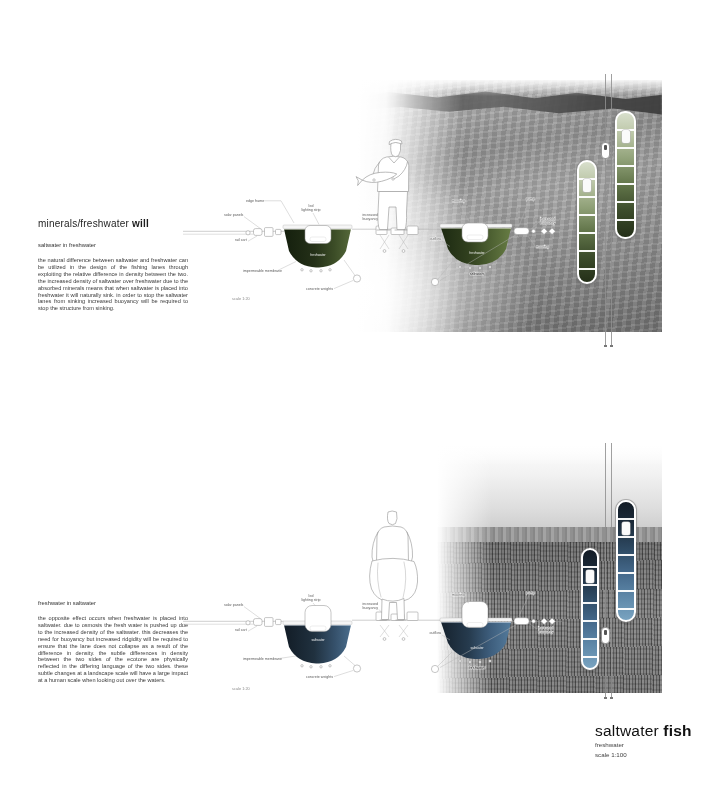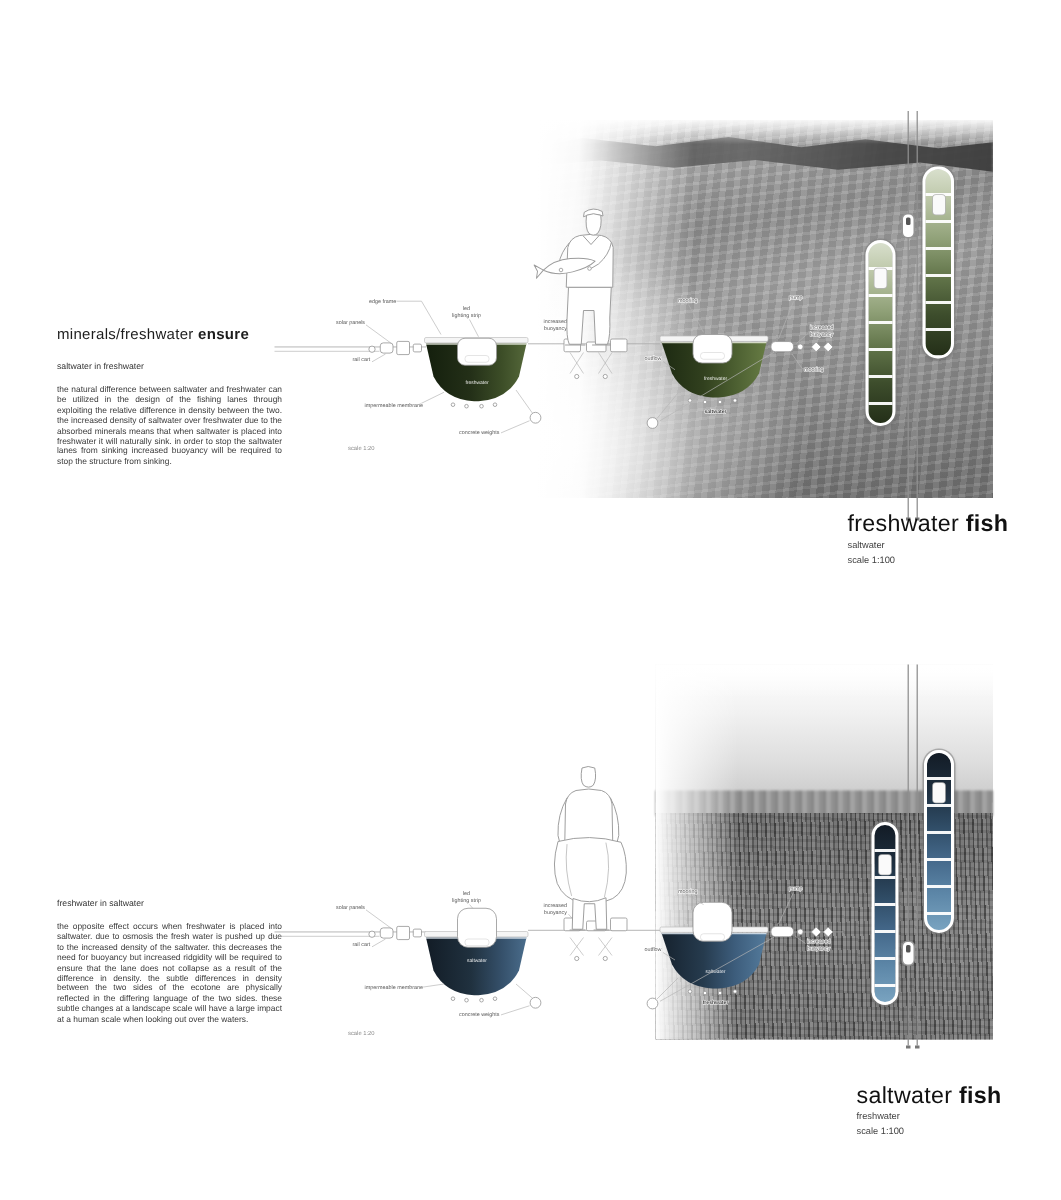--- a/index.html
+++ b/index.html
@@ -118,7 +118,7 @@
   <div class="lane lane-green" style="left:615px;top:111px;width:21px;height:128px;"></div>
 
   <div class="textblock" id="textblock-top">
-    <h2><span>minerals/freshwater </span><b>ensure</b></h2>
+    <h2><span>minerals/freshwater </span><b>will</b></h2>
     <div class="subhead">saltwater in freshwater</div>
     <p>the natural difference between saltwater and freshwater can be utilized in the design of the fishing lanes through exploiting the relative difference in density between the two. the increased density of saltwater over freshwater due to the absorbed minerals means that when saltwater is placed into freshwater it will naturally sink. in order to stop the saltwater lanes from sinking increased buoyancy will be required to stop the structure from sinking.</p>
   </div>

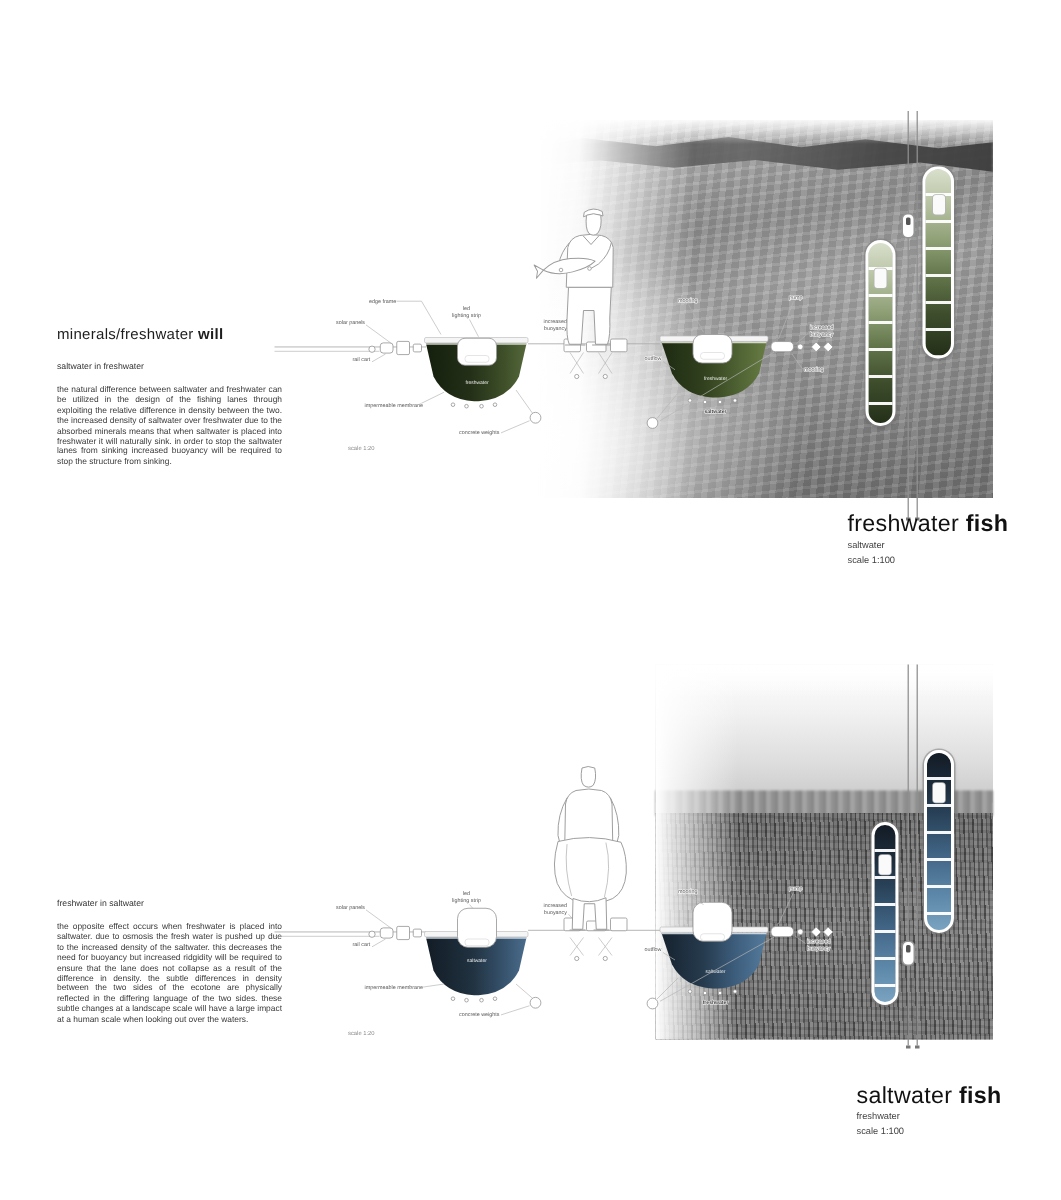--- a/index.html
+++ b/index.html
@@ -254,11 +254,6 @@
     </g>
   </svg>
 
-  <div class="titleblock" id="titleblock-top">
-    <h1><span>freshwater </span><b>fish</b></h1>
-    <div class="tsub">saltwater</div>
-    <div class="tscale">scale 1:100</div>
-  </div>
 
   <div class="photo" id="photo-bottom">
     <div class="sky"></div>

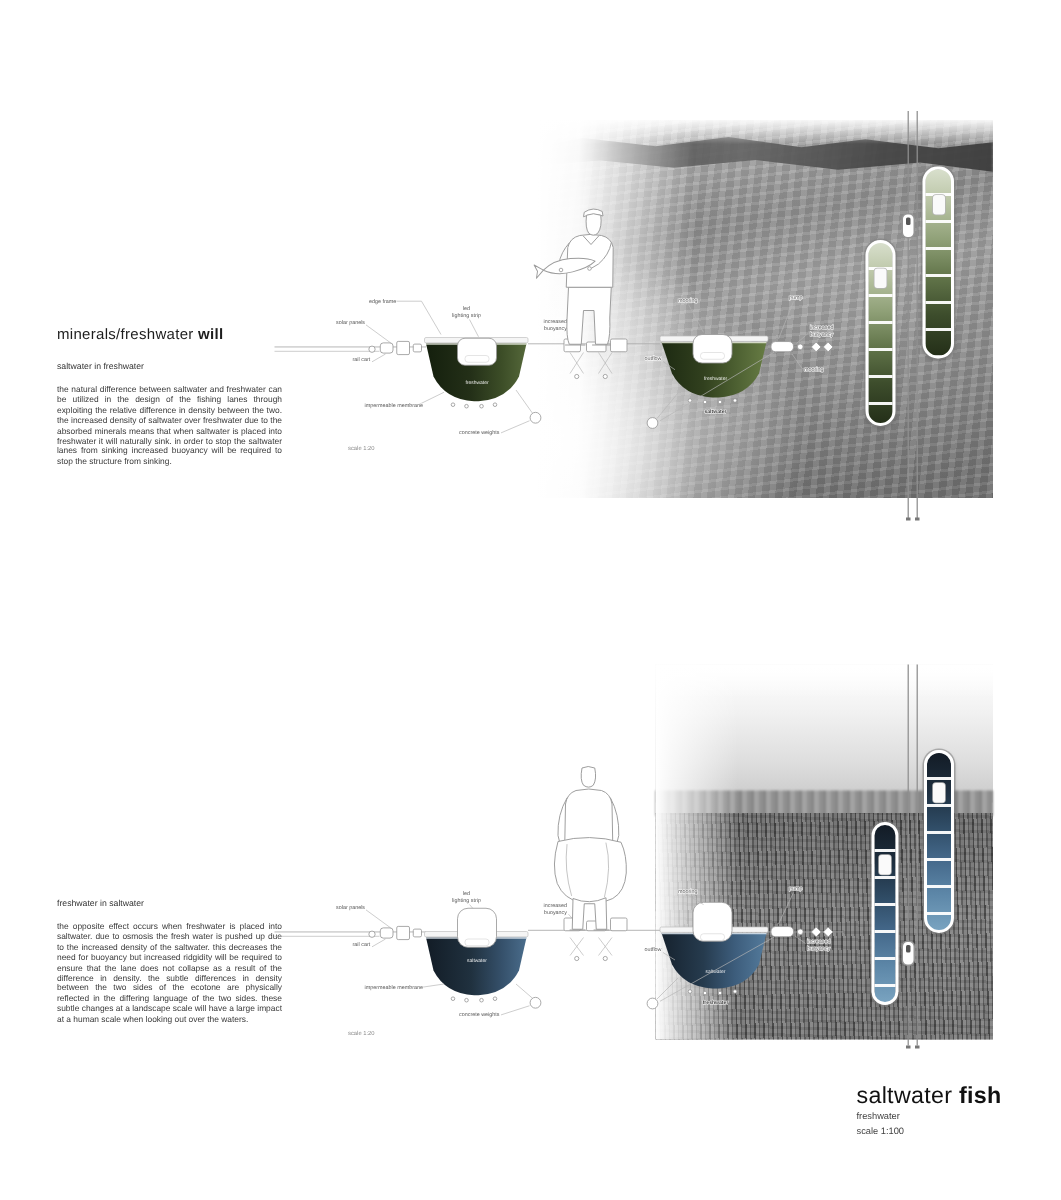--- a/index.html
+++ b/index.html
@@ -75,7 +75,7 @@
   .titleblock .tsub { font-size:6.2px; color:#3f3f3f; margin-top:1px; }
   .titleblock .tscale { font-size:6.2px; color:#3f3f3f; margin-top:3px; }
   #titleblock-top { left:565px; top:341px; }
-  #titleblock-bottom { left:571px; top:722px; }
+  #titleblock-bottom { left:595px; top:722px; }
 
   
   .diagram { position:absolute; overflow:visible; }

